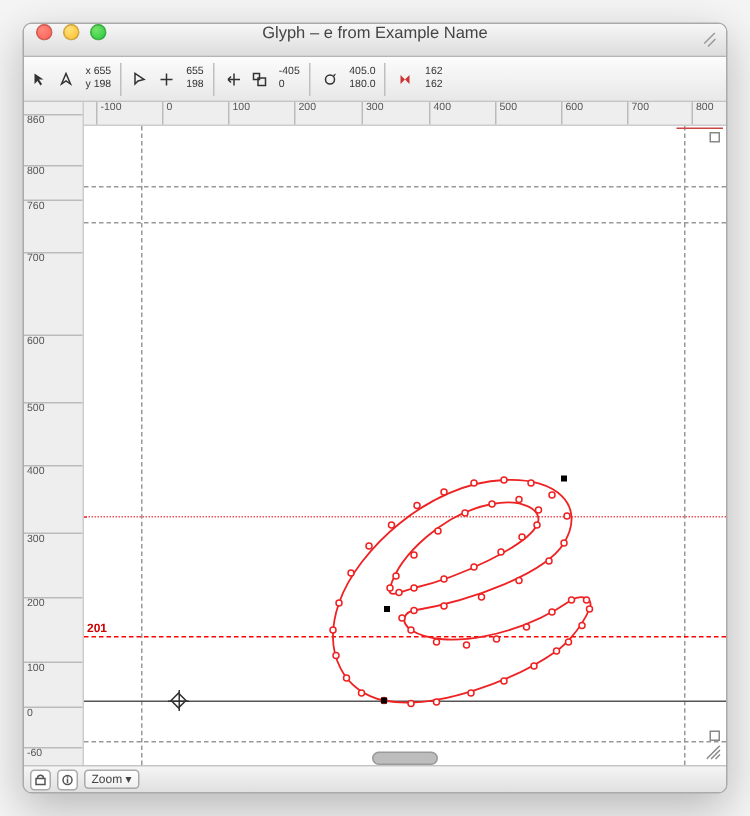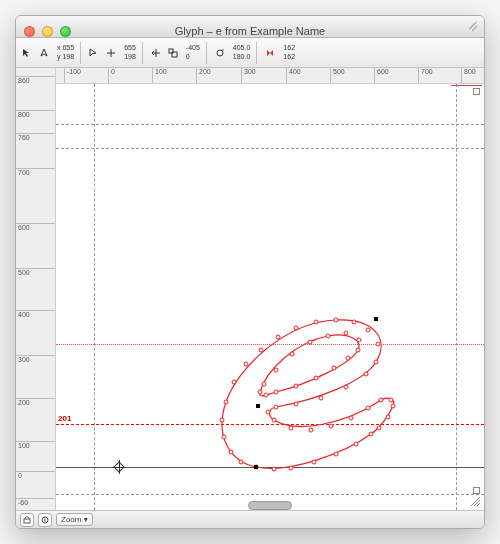--- a/index.html
+++ b/index.html
@@ -5,7 +5,7 @@
   * { box-sizing: border-box; margin: 0; padding: 0; }
   body { background: #f5f5f5; font-family: "Lucida Grande", Arial, sans-serif; font-size: 9px; display: flex; align-items: center; justify-content: center; height: 544px; }
   .window { width: 470px; height: 514px; background: #fff; border: 1px solid #aaa; border-radius: 6px; box-shadow: 0 10px 30px rgba(0,0,0,0.25); display: flex; flex-direction: column; overflow: hidden; position: relative; }
-  .titlebar { height: 22px; background: linear-gradient(#f7f7f7,#dcdcdc); border-bottom: 1px solid #b5b5b5; display: flex; align-items: flex-end; position: relative; }
+  .titlebar { height: 22px; background: linear-gradient(#f7f7f7,#dcdcdc); border-bottom: 1px solid #b5b5b5; display: flex; align-items: flex-start; position: relative; }
   .traffic { display: flex; gap: 7px; padding-left: 8px; }
   .dot { width: 11px; height: 11px; border-radius: 50%; border: 0.5px solid rgba(0,0,0,0.2); }
   .red { background: radial-gradient(circle at 35% 30%, #ff8a7b, #ff5f56); }

